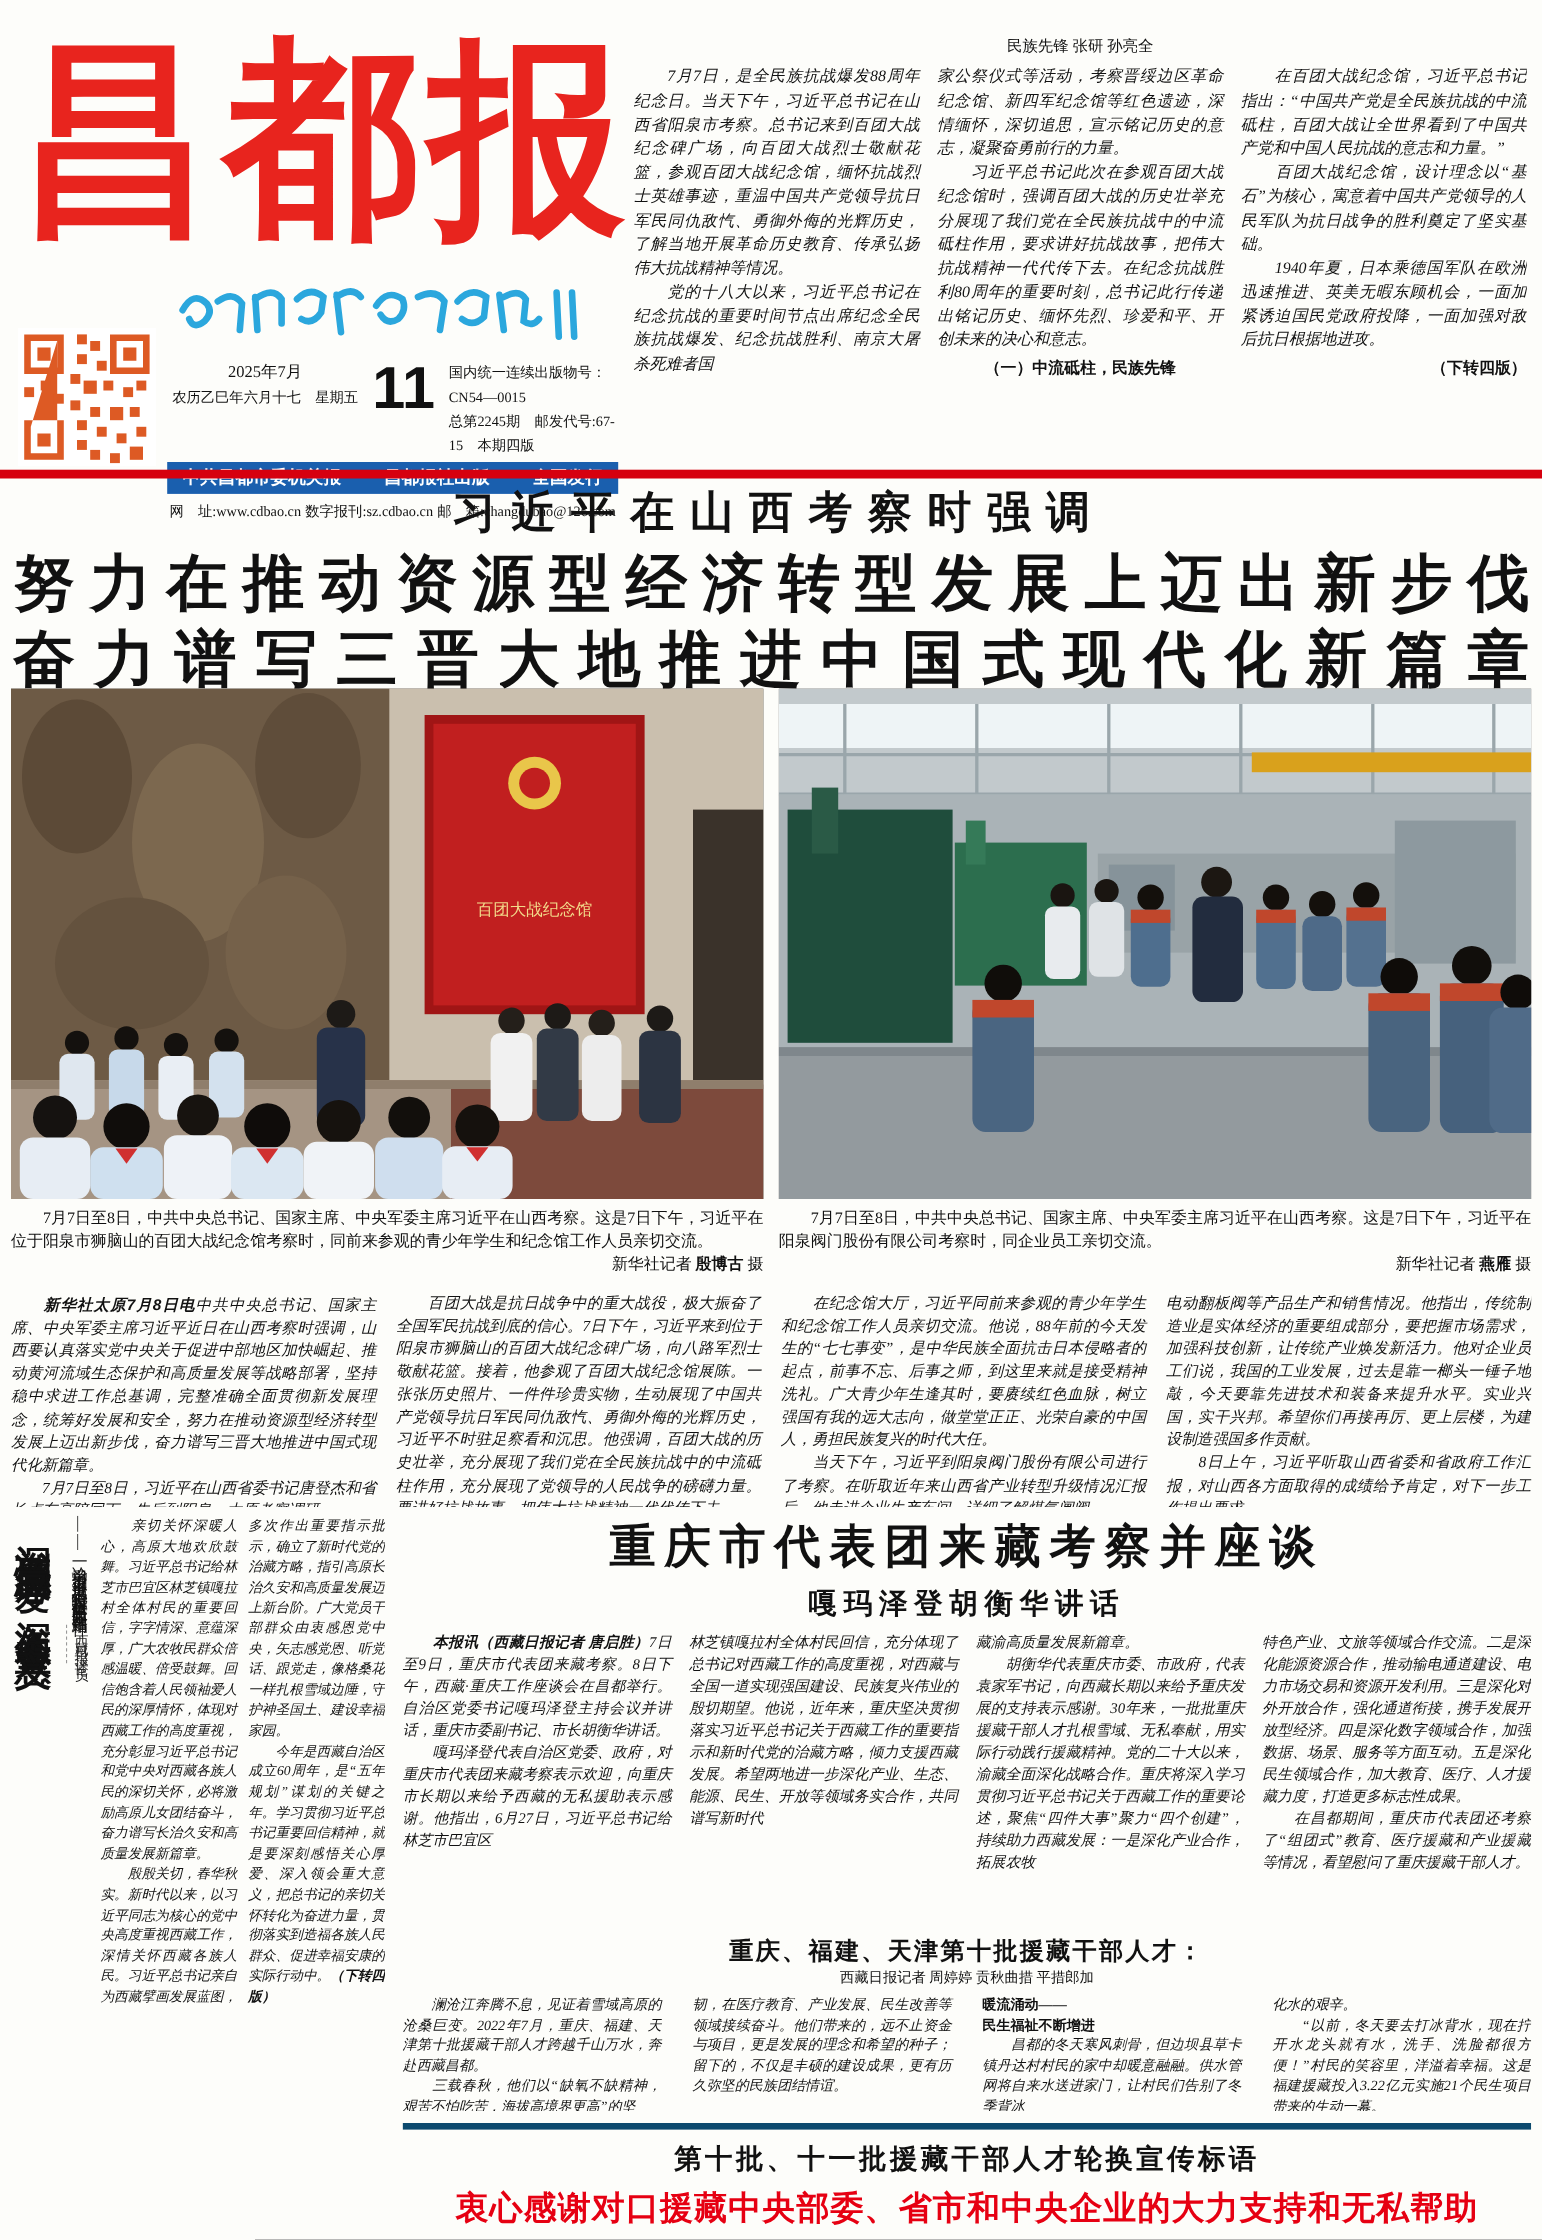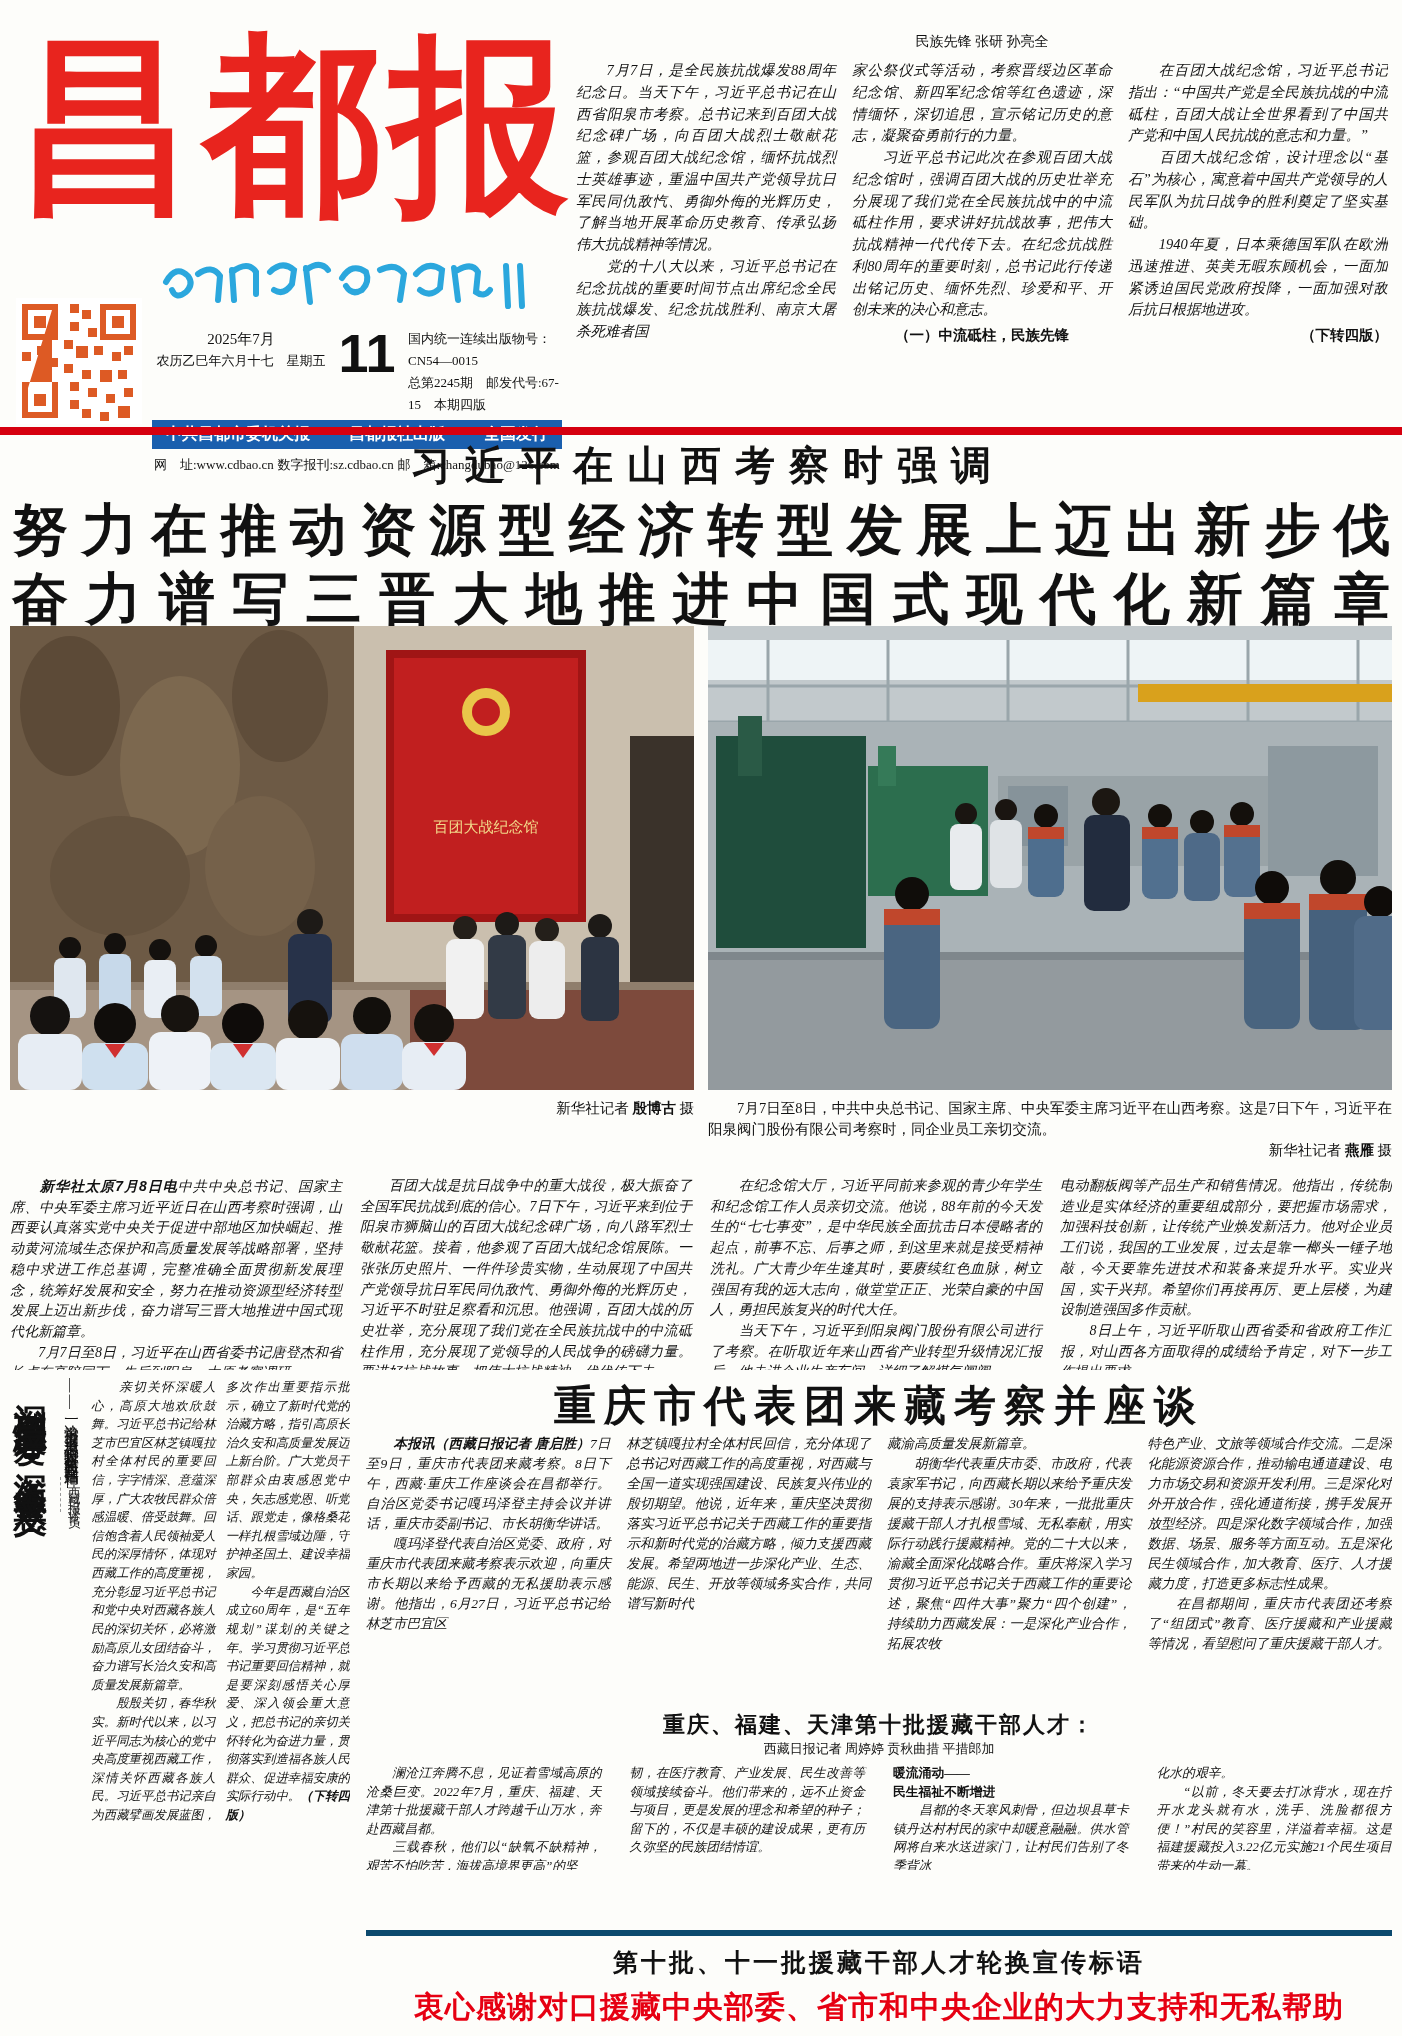--- a/index.html
+++ b/index.html
@@ -334,6 +334,7 @@
 
   <div class="captions">
     <div class="cap">
+      <div class="just">　　7月7日至8日，中共中央总书记、国家主席、中央军委主席习近平在山西考察。这是7日下午，习近平在位于阳泉市狮脑山的百团大战纪念馆考察时，同前来参观的青少年学生和纪念馆工作人员亲切交流。</div>
       <div class="credit">
         <span>新华社记者</span>
         <b>殷博古</b>

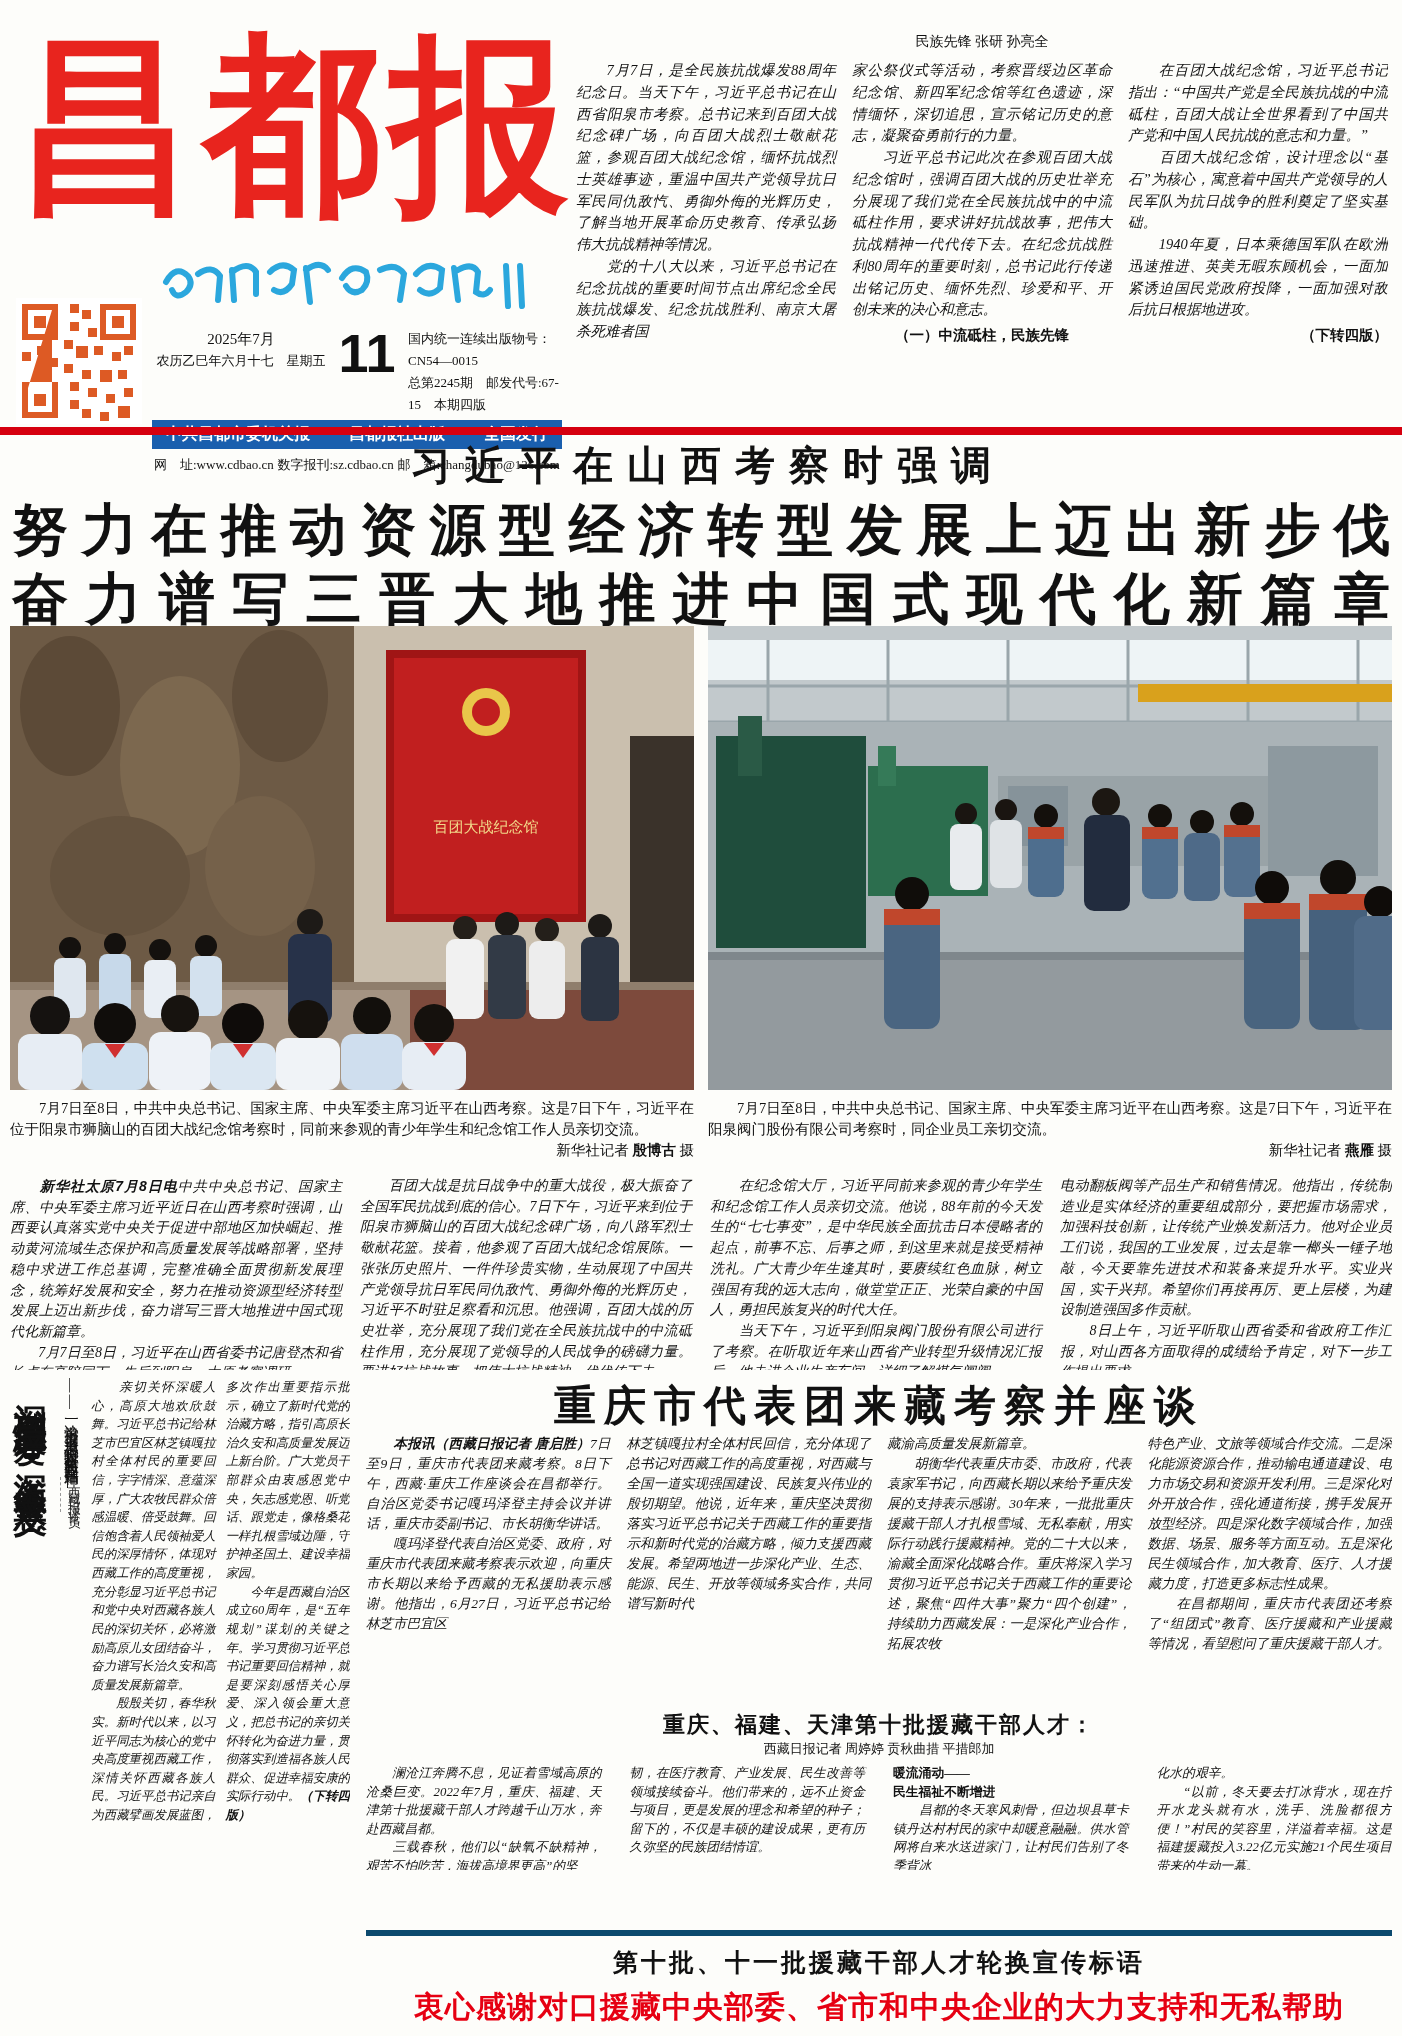--- a/index.html
+++ b/index.html
@@ -378,6 +378,7 @@
 
     <div class="main-bottom">
       <div class="cq-head">重庆市代表团来藏考察并座谈</div>
+      <div class="cq-sub">嘎玛泽登胡衡华讲话</div>
       <div class="cq-cols">
         <div class="cq-col just pre"><b>　　本报讯（西藏日报记者 唐启胜）</b><span class="pre">7日至9日，重庆市代表团来藏考察。8日下午，西藏·重庆工作座谈会在昌都举行。自治区党委书记嘎玛泽登主持会议并讲话，重庆市委副书记、市长胡衡华讲话。
 　　嘎玛泽登代表自治区党委、政府，对重庆市代表团来藏考察表示欢迎，向重庆市长期以来给予西藏的无私援助表示感谢。他指出，6月27日，习近平总书记给林芝市巴宜区</span></div>

